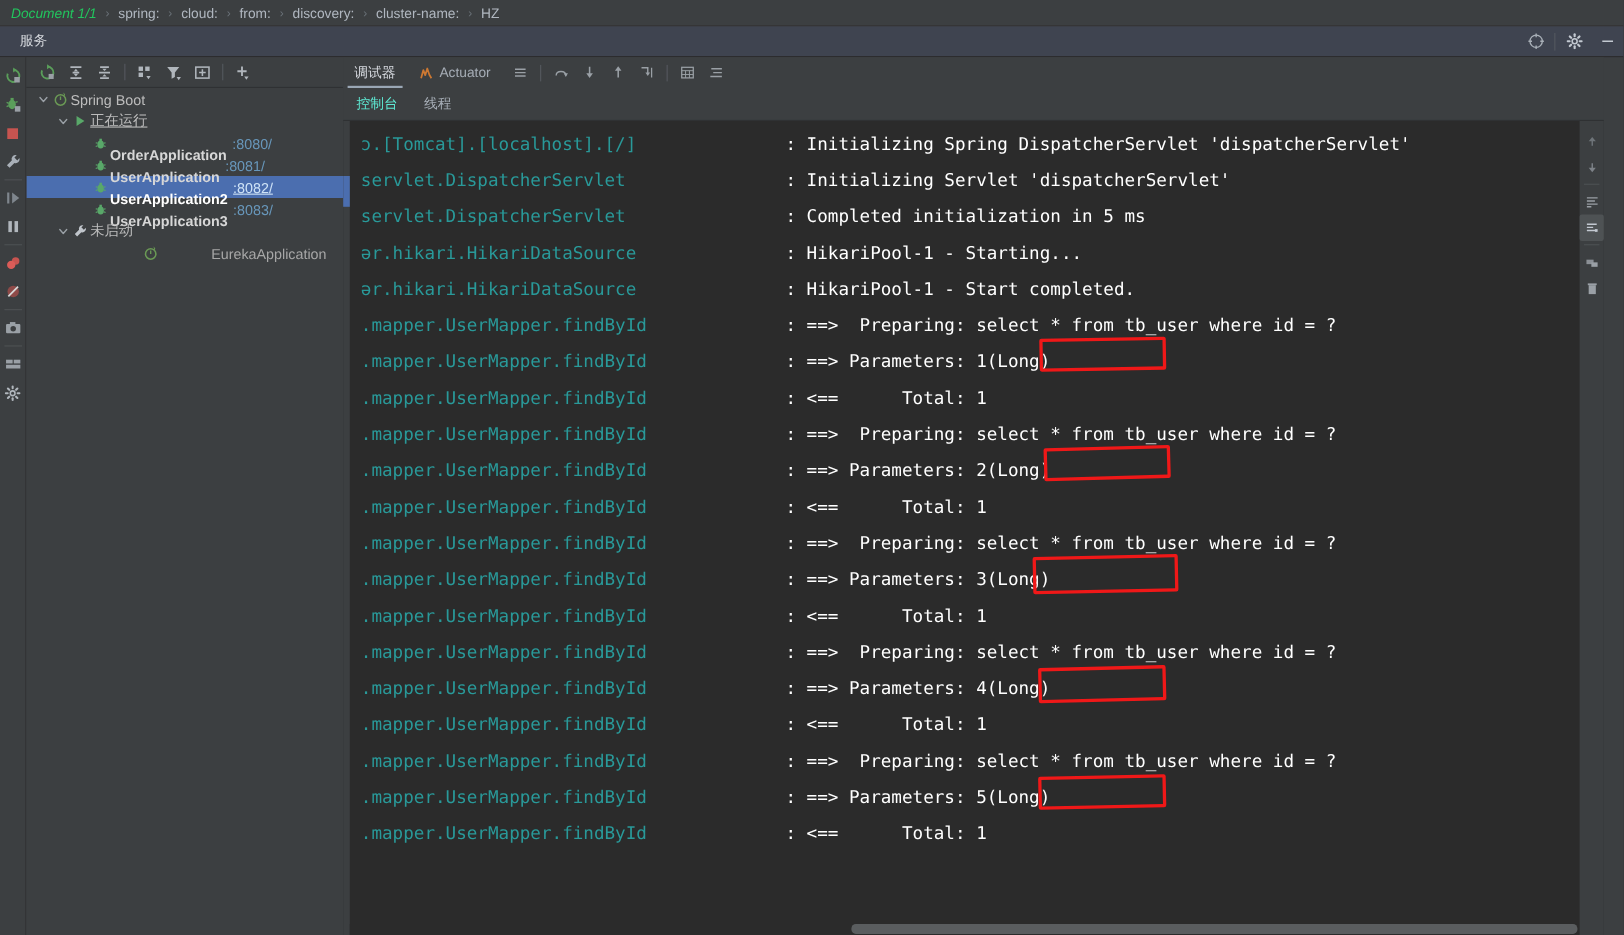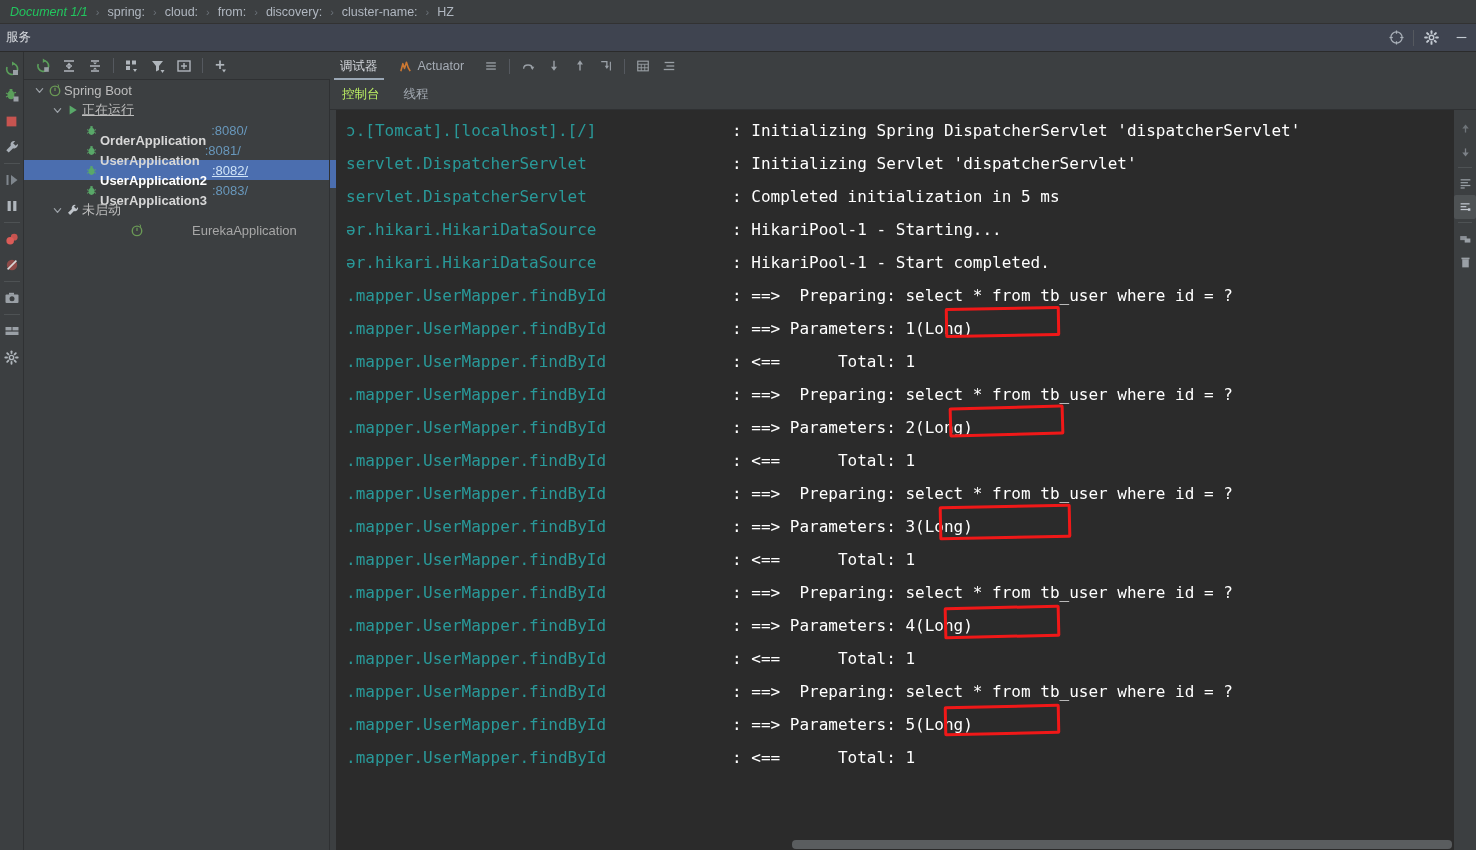--- a/index.html
+++ b/index.html
@@ -34,7 +34,7 @@
     border-bottom:1px solid #2b2b2b;
   }
   #services-title {
-    margin-left:6px; font-size:12.5px; color:#d5d8dd;
+    margin-left:18px; font-size:12.5px; color:#d5d8dd;
   }
   #header-right-icons {
     margin-left:auto; display:flex; align-items:center; gap:0px;

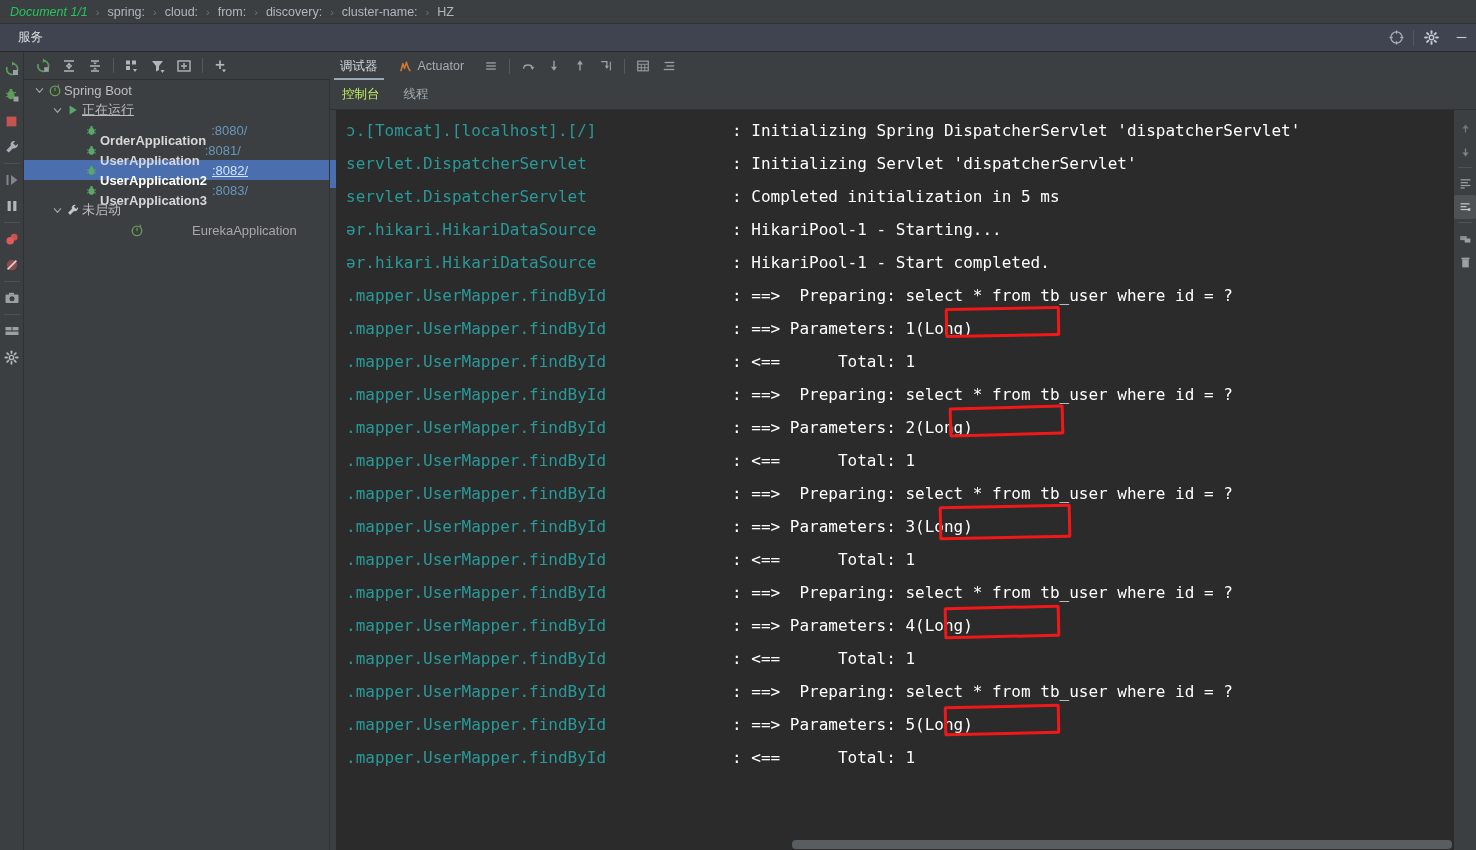--- a/index.html
+++ b/index.html
@@ -100,7 +100,7 @@
 
   
   #main-area {
-    position:absolute; left:330px; top:52px; width:1146px; height:710px;
+    position:absolute; left:312px; top:52px; width:1146px; height:710px;
     background:#3c3f41;
   }
   #tab-row {

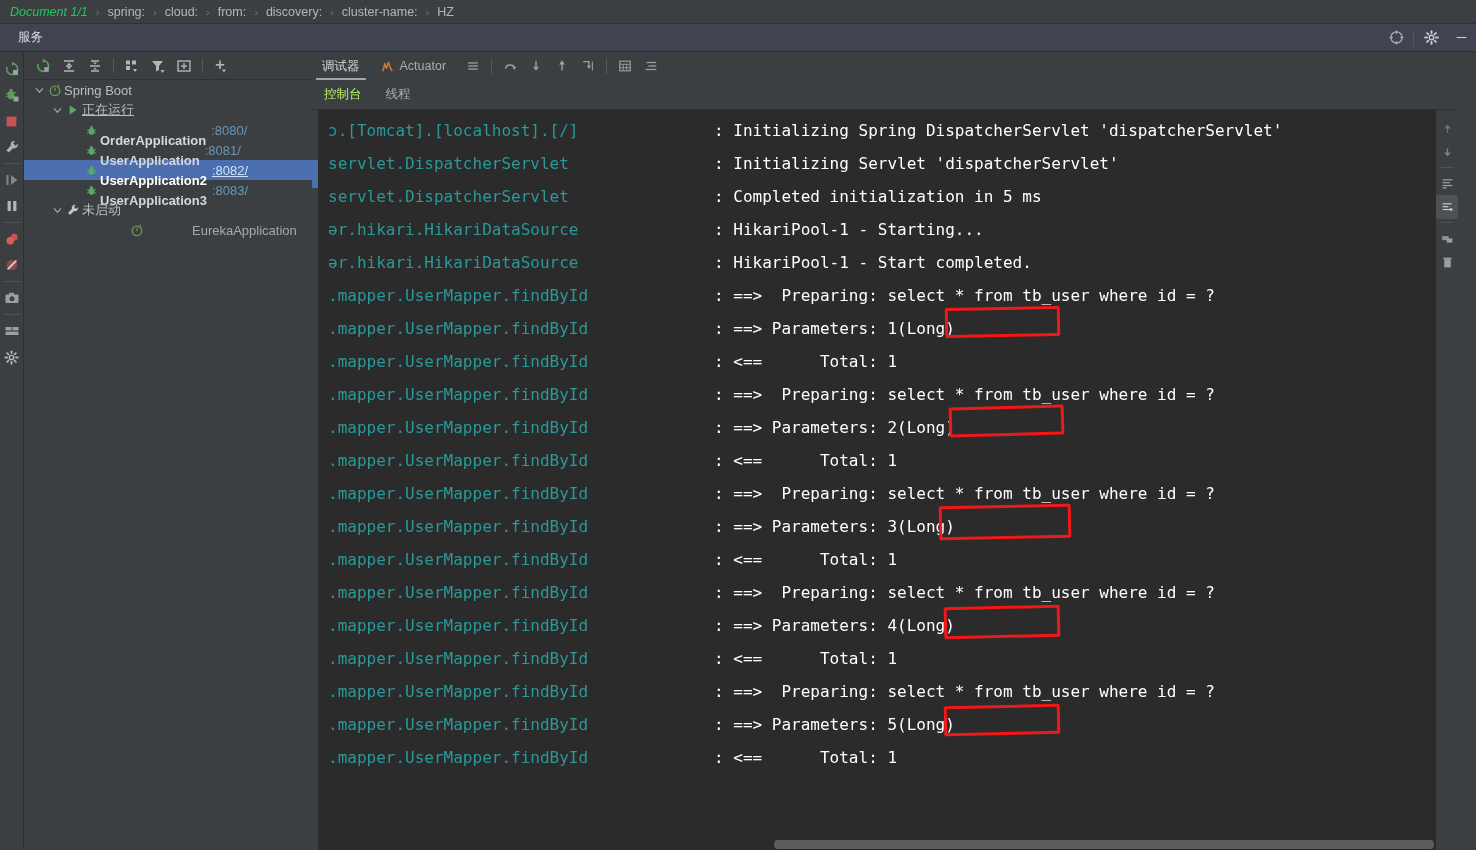--- a/index.html
+++ b/index.html
@@ -132,7 +132,7 @@
     height:30px; display:flex; align-items:center; padding:0 12px;
     font-size:12.5px; color:#a5acb5; position:relative;
   }
-  .subtab.active { color:#bef264; }
+  .subtab.active { color:#5eead4; }
 
   
   #console-wrap {

